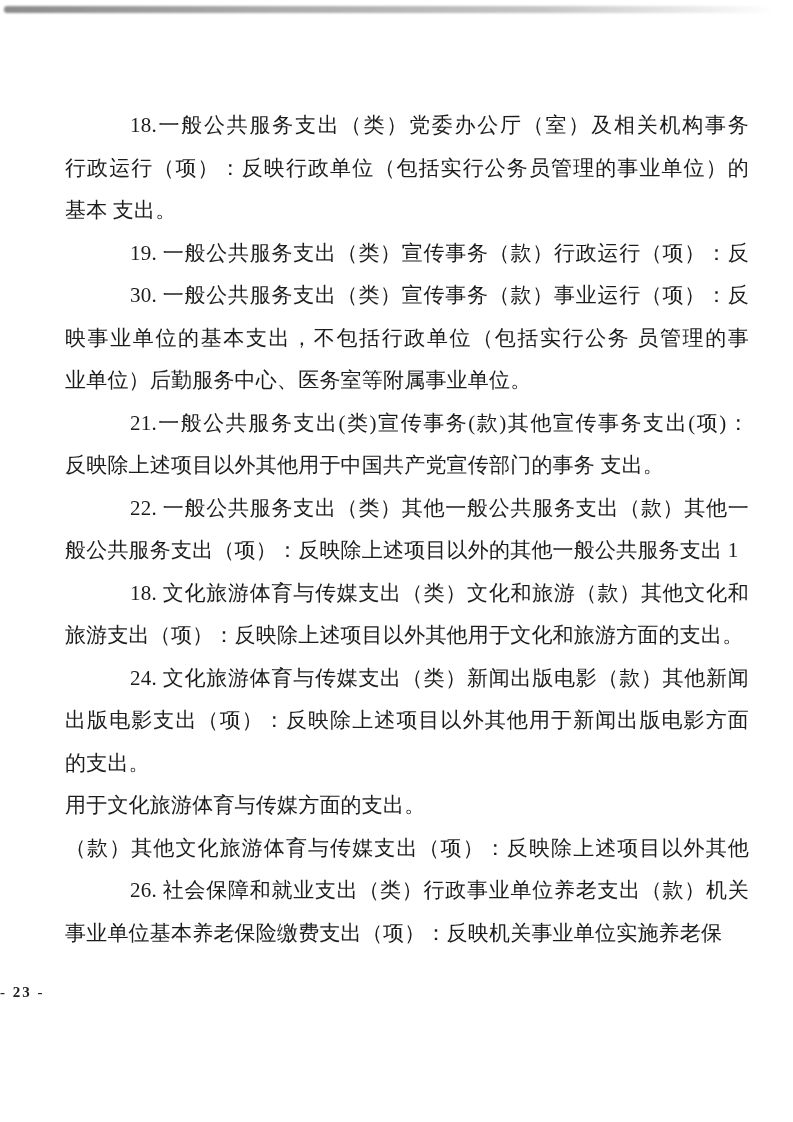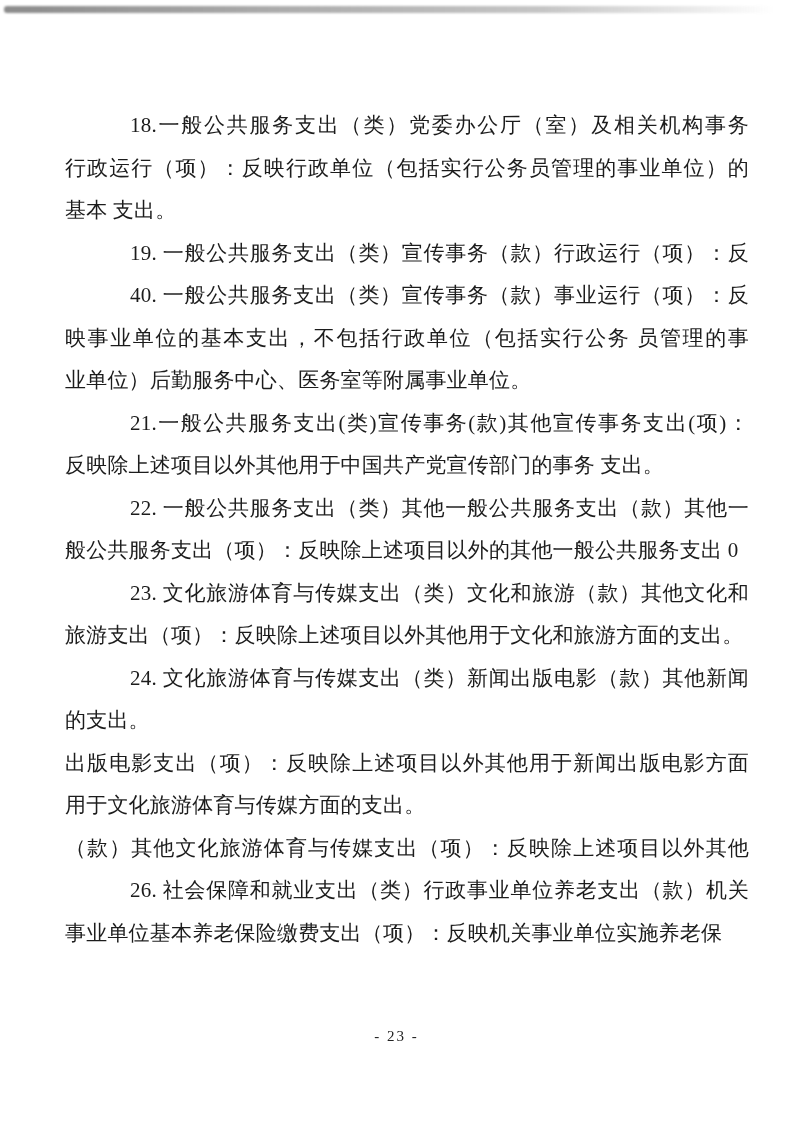--- a/index.html
+++ b/index.html
@@ -77,7 +77,7 @@
       <div class="line">行政运行（项）：反映行政单位（包括实行公务员管理的事业单位）的</div>
       <div class="line end">基本 支出。</div>
       <div class="line first">19. 一般公共服务支出（类）宣传事务（款）行政运行（项）：反</div>
-      <div class="line first">40. 一般公共服务支出（类）宣传事务（款）事业运行（项）：反</div>
+      <div class="line first">30. 一般公共服务支出（类）宣传事务（款）事业运行（项）：反</div>
       <div class="line">映事业单位的基本支出，不包括行政单位（包括实行公务 员管理的事</div>
       <div class="line end">业单位）后勤服务中心、医务室等附属事业单位。</div>
       <div class="line first">21.一般公共服务支出(类)宣传事务(款)其他宣传事务支出(项)：</div>

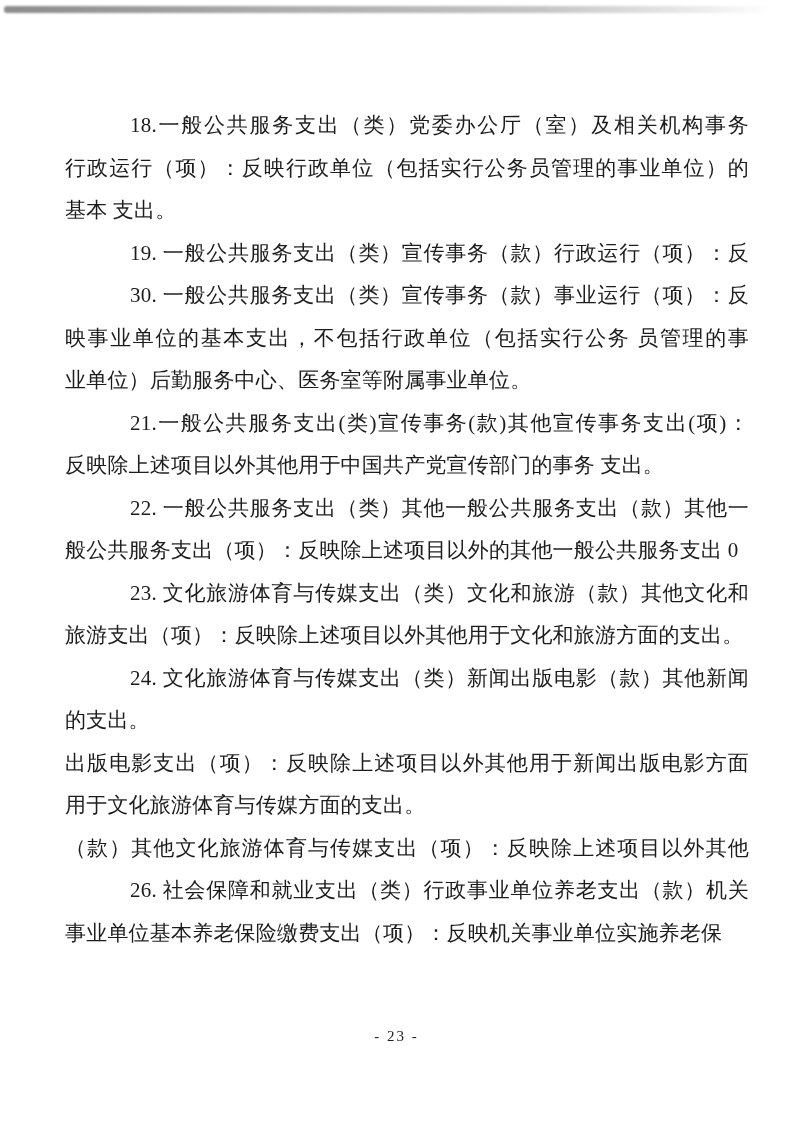--- a/index.html
+++ b/index.html
@@ -83,7 +83,7 @@
       <div class="line first">21.一般公共服务支出(类)宣传事务(款)其他宣传事务支出(项)：</div>
       <div class="line end">反映除上述项目以外其他用于中国共产党宣传部门的事务 支出。</div>
       <div class="line first">22. 一般公共服务支出（类）其他一般公共服务支出（款）其他一</div>
-      <div class="line end">般公共服务支出（项）：反映除上述项目以外的其他一般公共服务支出 0</div>
+      <div class="line end">般公共服务支出（项）：反映除上述项目以外的其他一般公共服务支出 1</div>
       <div class="line first">23. 文化旅游体育与传媒支出（类）文化和旅游（款）其他文化和</div>
       <div class="line end">旅游支出（项）：反映除上述项目以外其他用于文化和旅游方面的支出。</div>
       <div class="line first">24. 文化旅游体育与传媒支出（类）新闻出版电影（款）其他新闻</div>

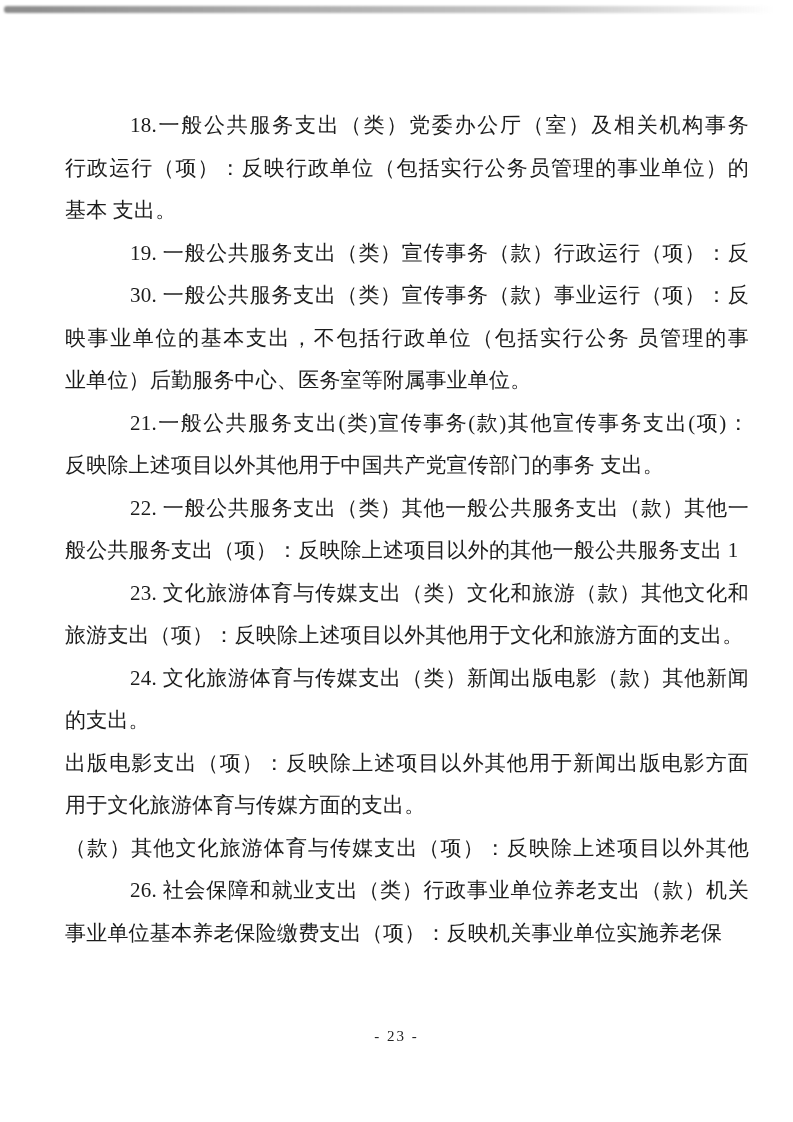--- a/index.html
+++ b/index.html
@@ -84,7 +84,7 @@
       <div class="line end">反映除上述项目以外其他用于中国共产党宣传部门的事务 支出。</div>
       <div class="line first">22. 一般公共服务支出（类）其他一般公共服务支出（款）其他一</div>
       <div class="line end">般公共服务支出（项）：反映除上述项目以外的其他一般公共服务支出 1</div>
-      <div class="line first">23. 文化旅游体育与传媒支出（类）文化和旅游（款）其他文化和</div>
+      <div class="line first">18. 文化旅游体育与传媒支出（类）文化和旅游（款）其他文化和</div>
       <div class="line end">旅游支出（项）：反映除上述项目以外其他用于文化和旅游方面的支出。</div>
       <div class="line first">24. 文化旅游体育与传媒支出（类）新闻出版电影（款）其他新闻</div>
       <div class="line end">的支出。</div>

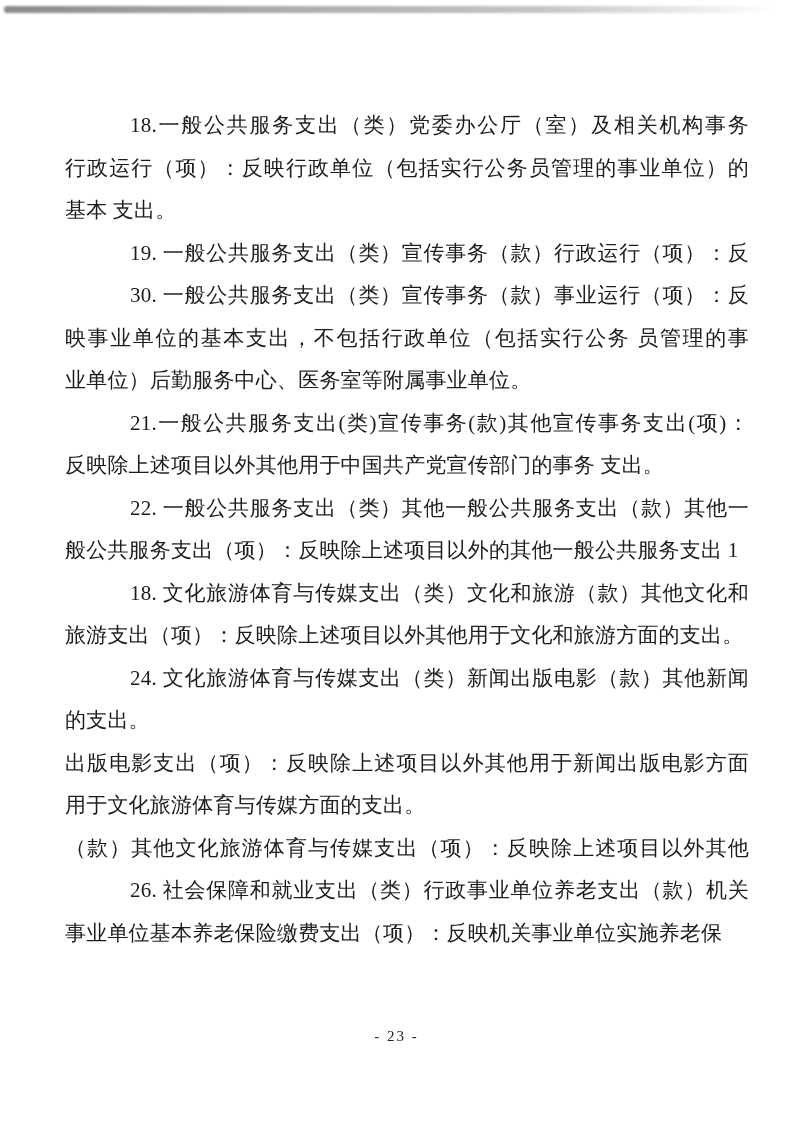--- a/index.html
+++ b/index.html
@@ -87,8 +87,8 @@
       <div class="line first">18. 文化旅游体育与传媒支出（类）文化和旅游（款）其他文化和</div>
       <div class="line end">旅游支出（项）：反映除上述项目以外其他用于文化和旅游方面的支出。</div>
       <div class="line first">24. 文化旅游体育与传媒支出（类）新闻出版电影（款）其他新闻</div>
+      <div class="line">出版电影支出（项）：反映除上述项目以外其他用于新闻出版电影方面</div>
       <div class="line end">的支出。</div>
-      <div class="line">出版电影支出（项）：反映除上述项目以外其他用于新闻出版电影方面</div>
       <div class="line end">用于文化旅游体育与传媒方面的支出。</div>
       <div class="line">（款）其他文化旅游体育与传媒支出（项）：反映除上述项目以外其他</div>
       <div class="line first">26. 社会保障和就业支出（类）行政事业单位养老支出（款）机关</div>

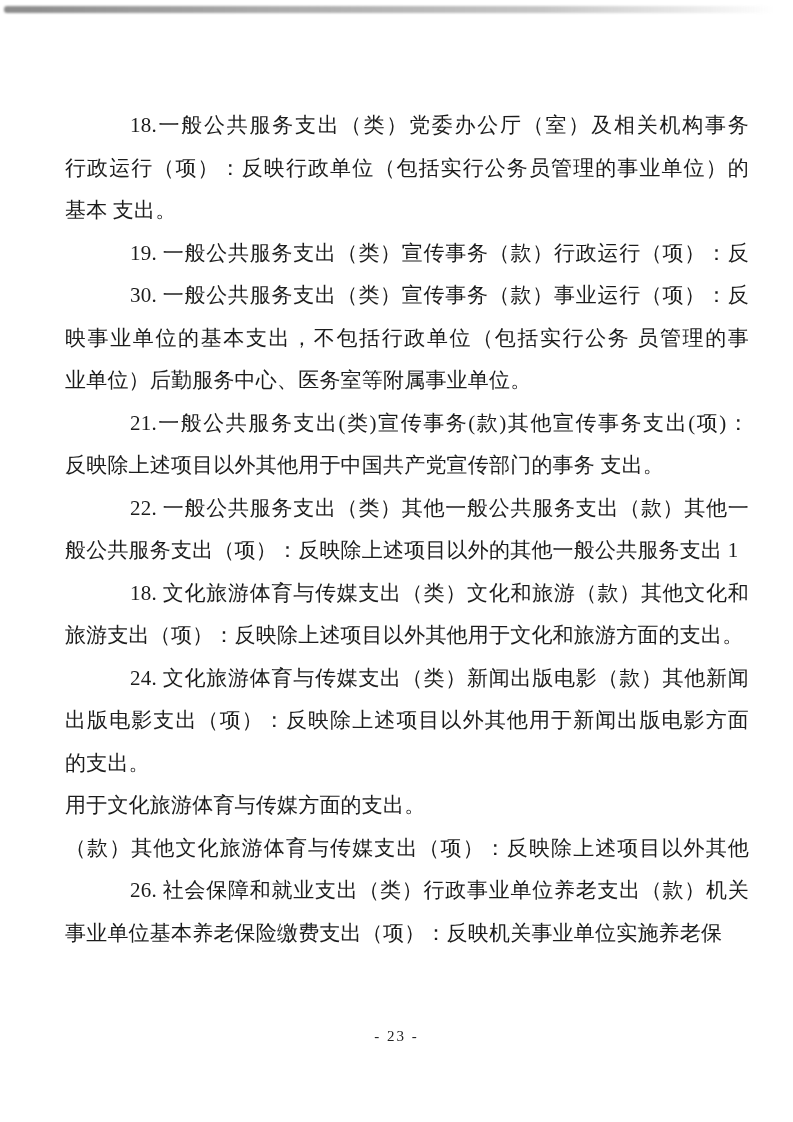--- a/index.html
+++ b/index.html
@@ -57,14 +57,15 @@
   }
   .footer {
     position: absolute;
-    top: 1028px;
+    top: 984px;
     left: 0;
     width: 100%;
-    text-align: center;
+    text-align: left;
     font-size: 15px;
     letter-spacing: 2px;
     color: #222222;
     font-family: "Liberation Serif", "DejaVu Serif", serif;
+    font-weight: bold;
   }
 </style>
 </head>

